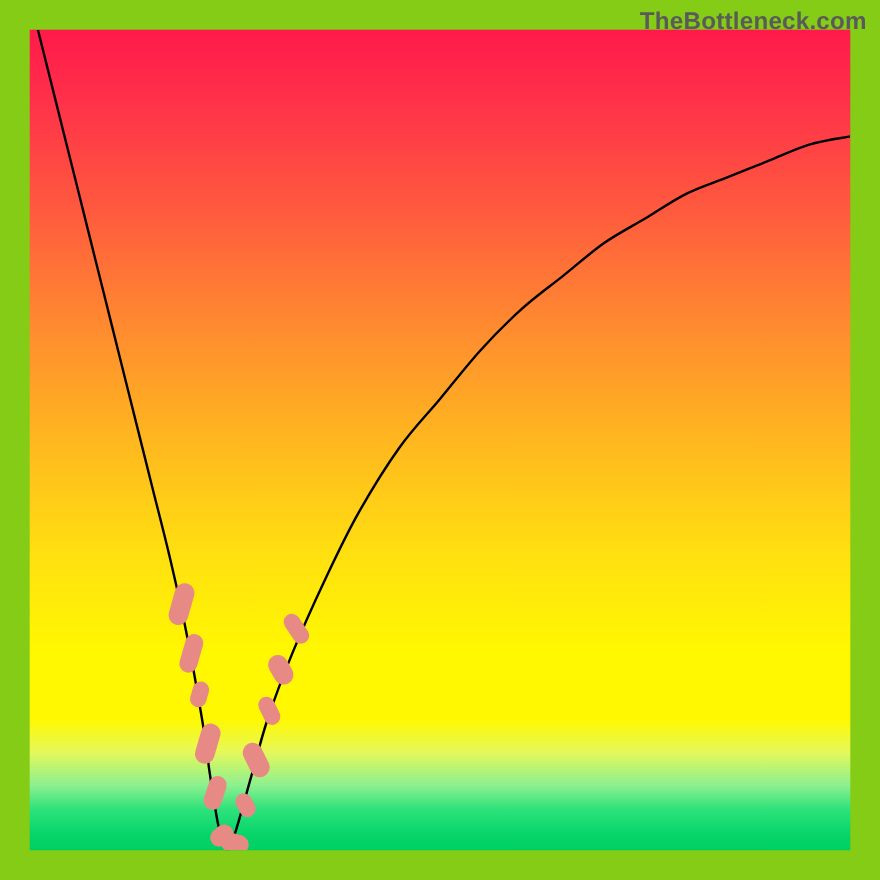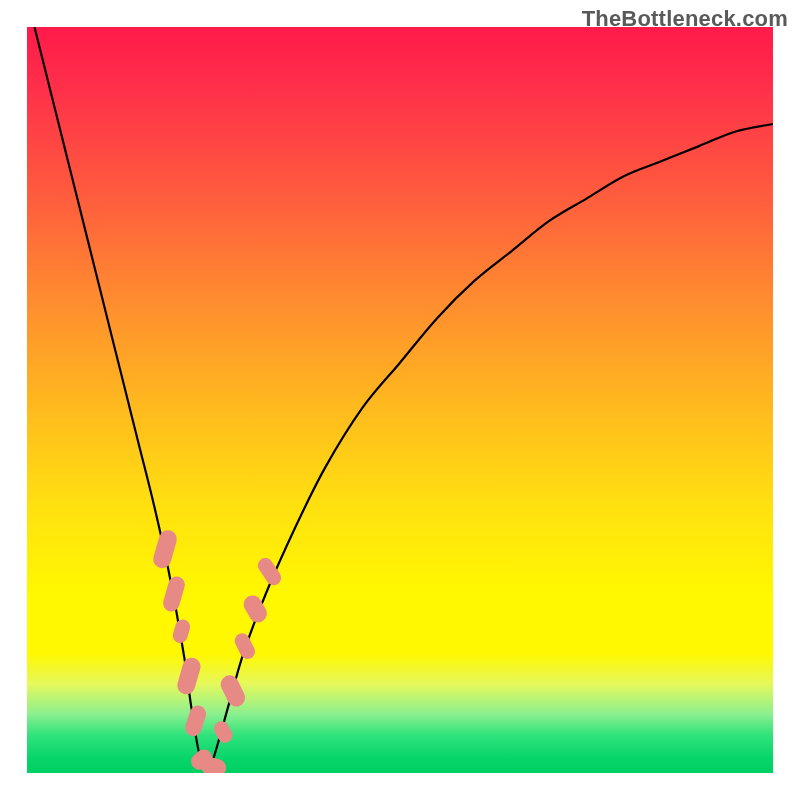--- a/index.html
+++ b/index.html
@@ -14,7 +14,7 @@
   .outer {
     width: 800px;
     height: 800px;
-    background: #ffffff;
+    background: #84cc16;
     position: relative;
     text-align: center;
   }

